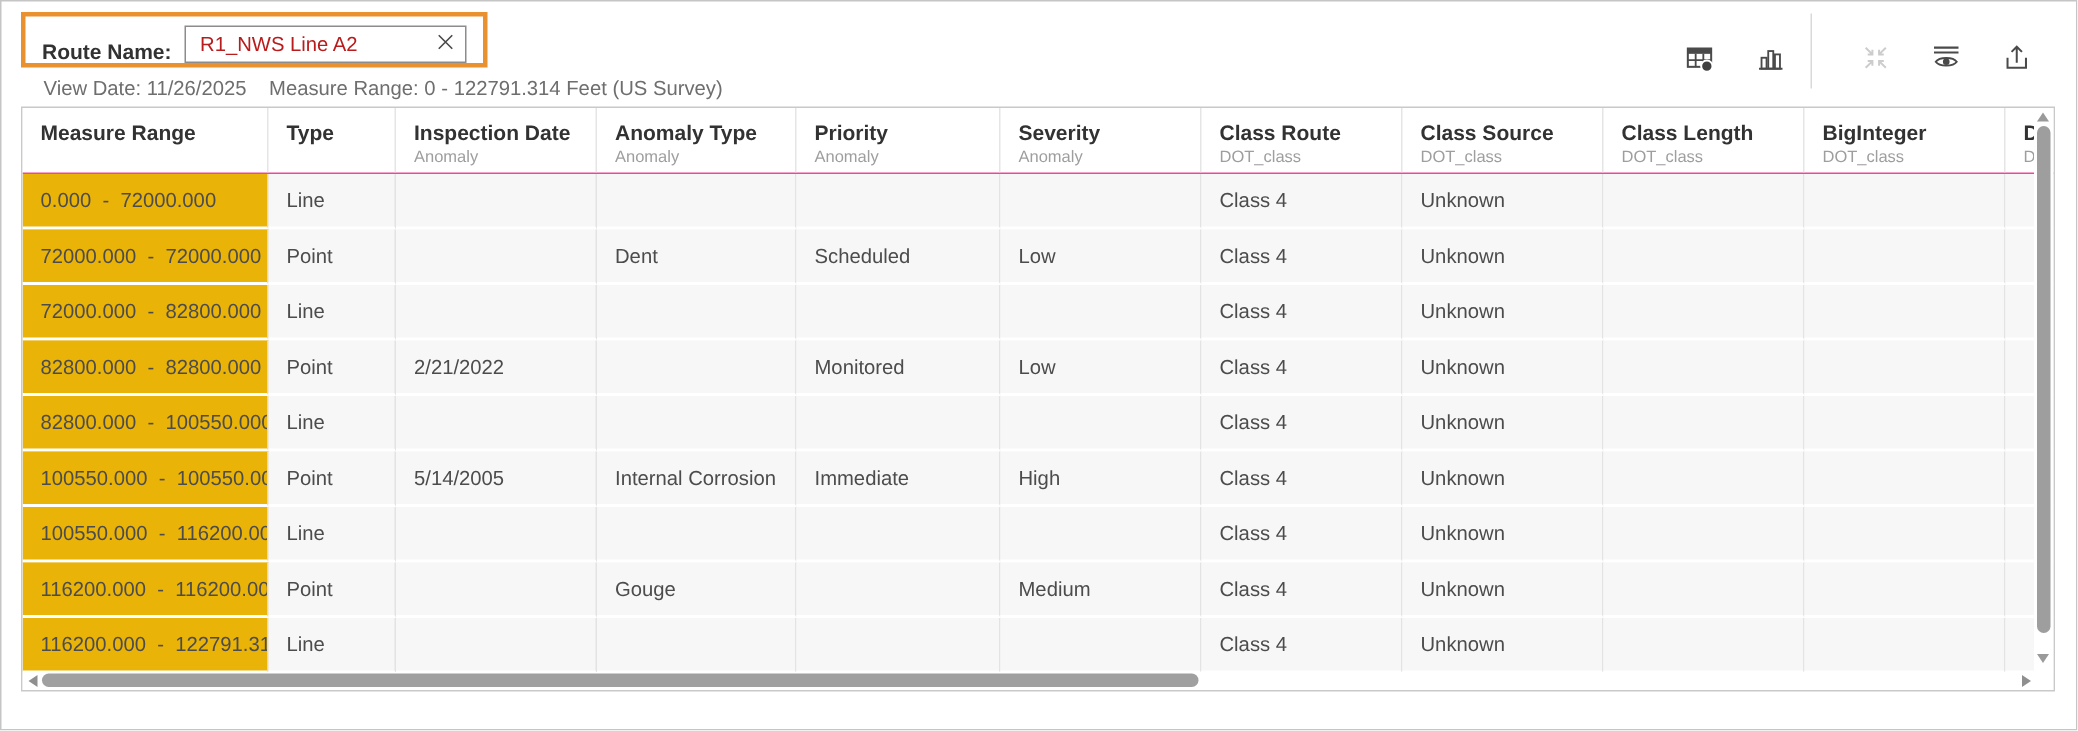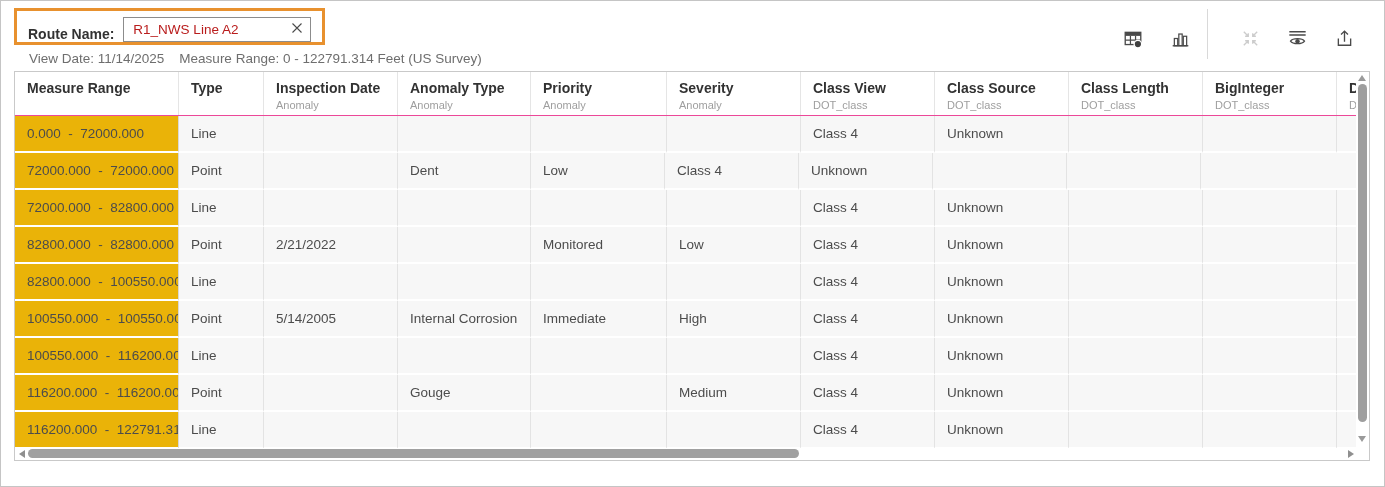--- a/index.html
+++ b/index.html
@@ -138,7 +138,7 @@
   </div>
 
   <div class="subheader">
-    <span>View Date: 11/14/2025</span>
+    <span>View Date: 11/26/2025</span>
     <span>Measure Range: 0 - 122791.314 Feet (US Survey)</span>
   </div>
 

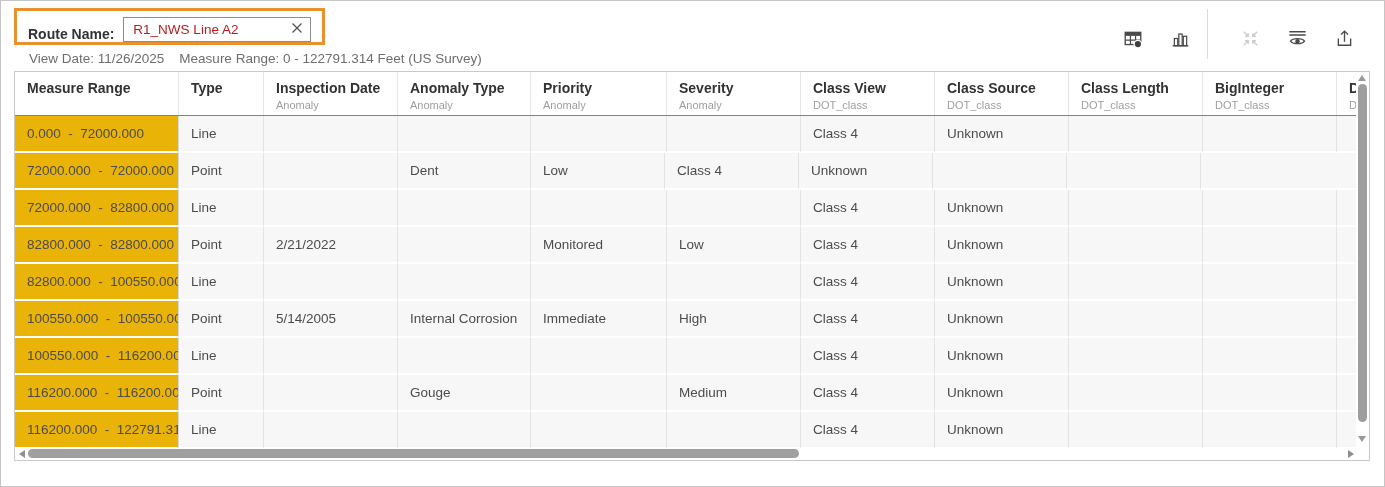--- a/index.html
+++ b/index.html
@@ -167,7 +167,7 @@
           <div class="th-sub">Anomaly</div>
         </div>
         <div class="th" style="width: 134px;">
-          <div class="th-label">Class View</div>
+          <div class="th-label">Class Route</div>
           <div class="th-sub">DOT_class</div>
         </div>
         <div class="th" style="width: 134px;">

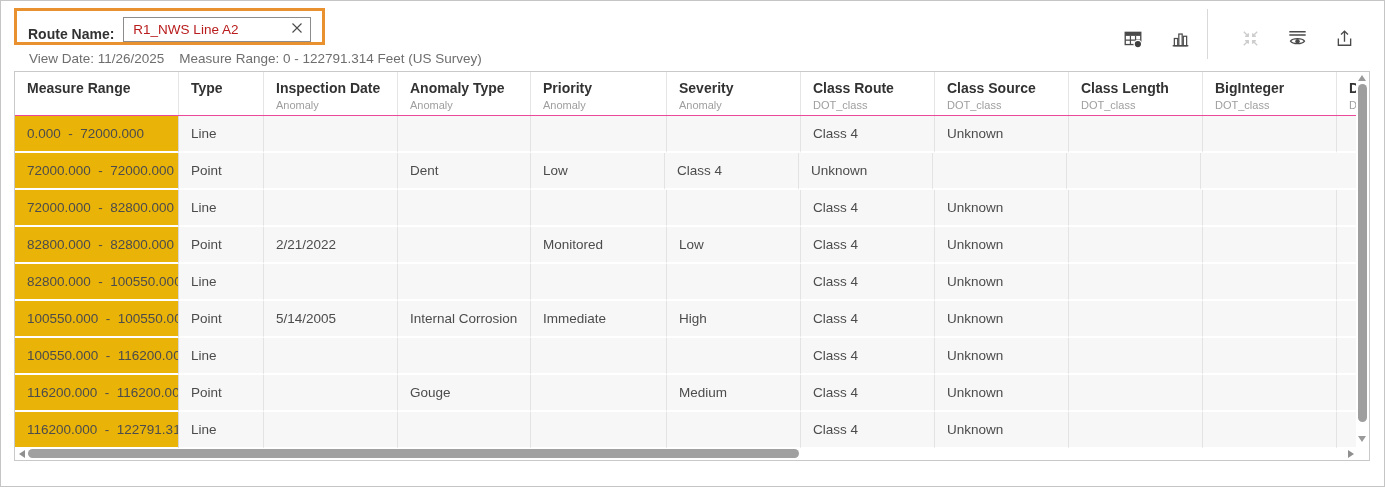--- a/index.html
+++ b/index.html
@@ -206,6 +206,7 @@
           <div class="td" style="width: 85px;">Point</div>
           <div class="td" style="width: 134px;"></div>
           <div class="td" style="width: 133px;">Dent</div>
+          <div class="td" style="width: 136px;">Scheduled</div>
           <div class="td" style="width: 134px;">Low</div>
           <div class="td" style="width: 134px;">Class 4</div>
           <div class="td" style="width: 134px;">Unknown</div>

